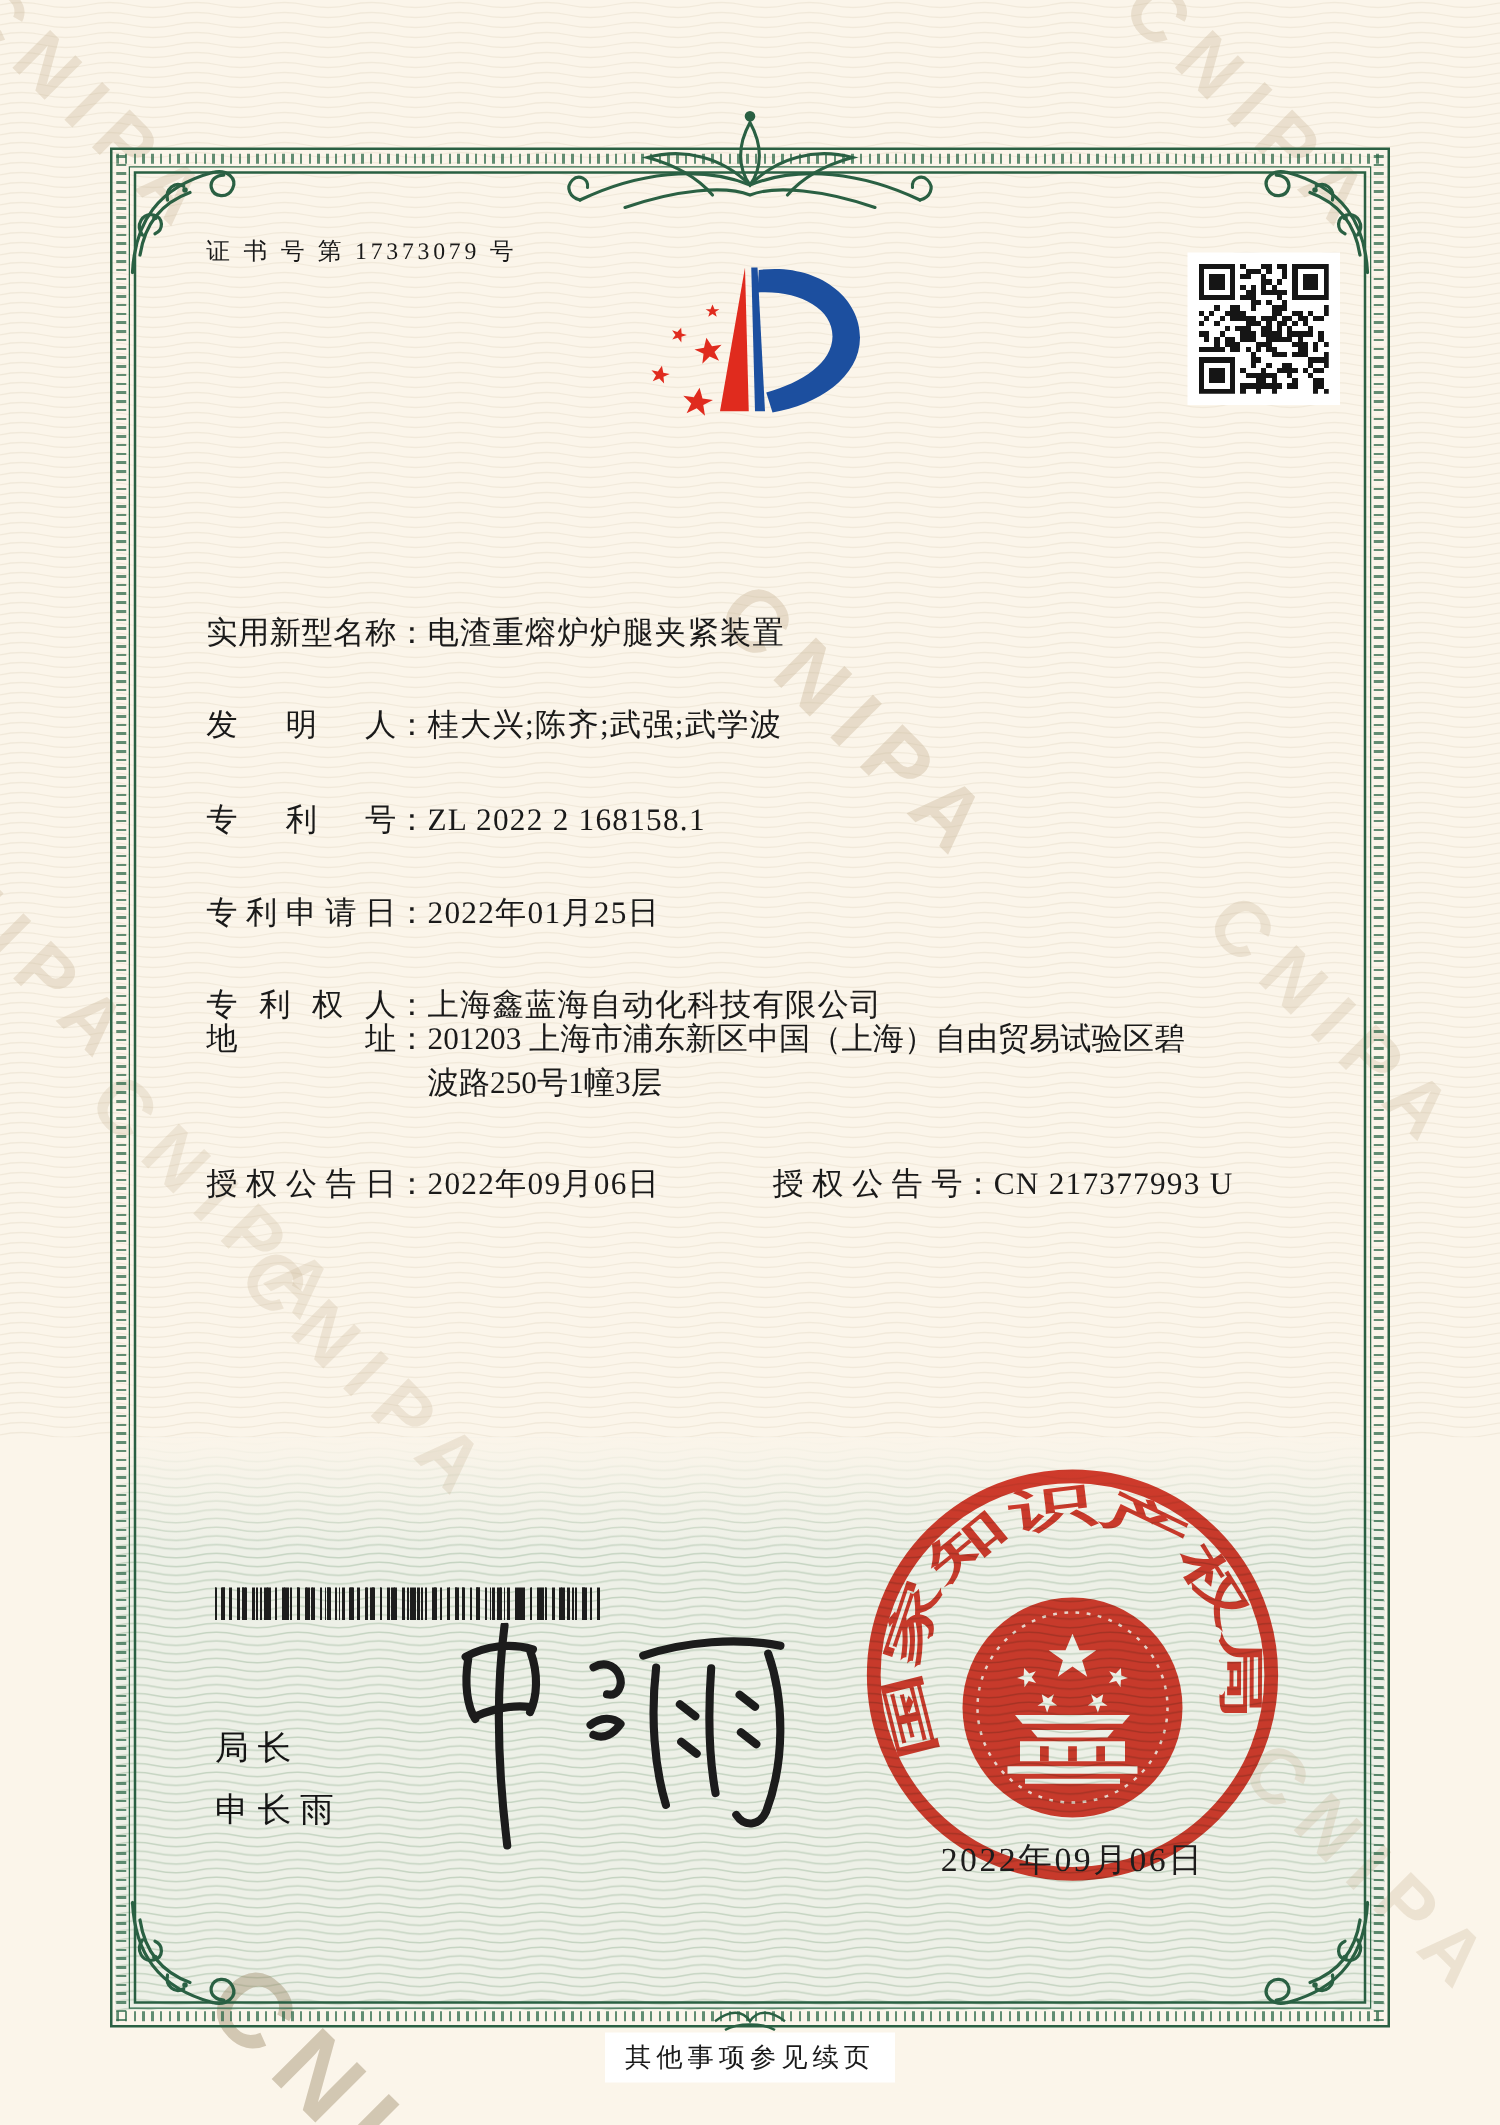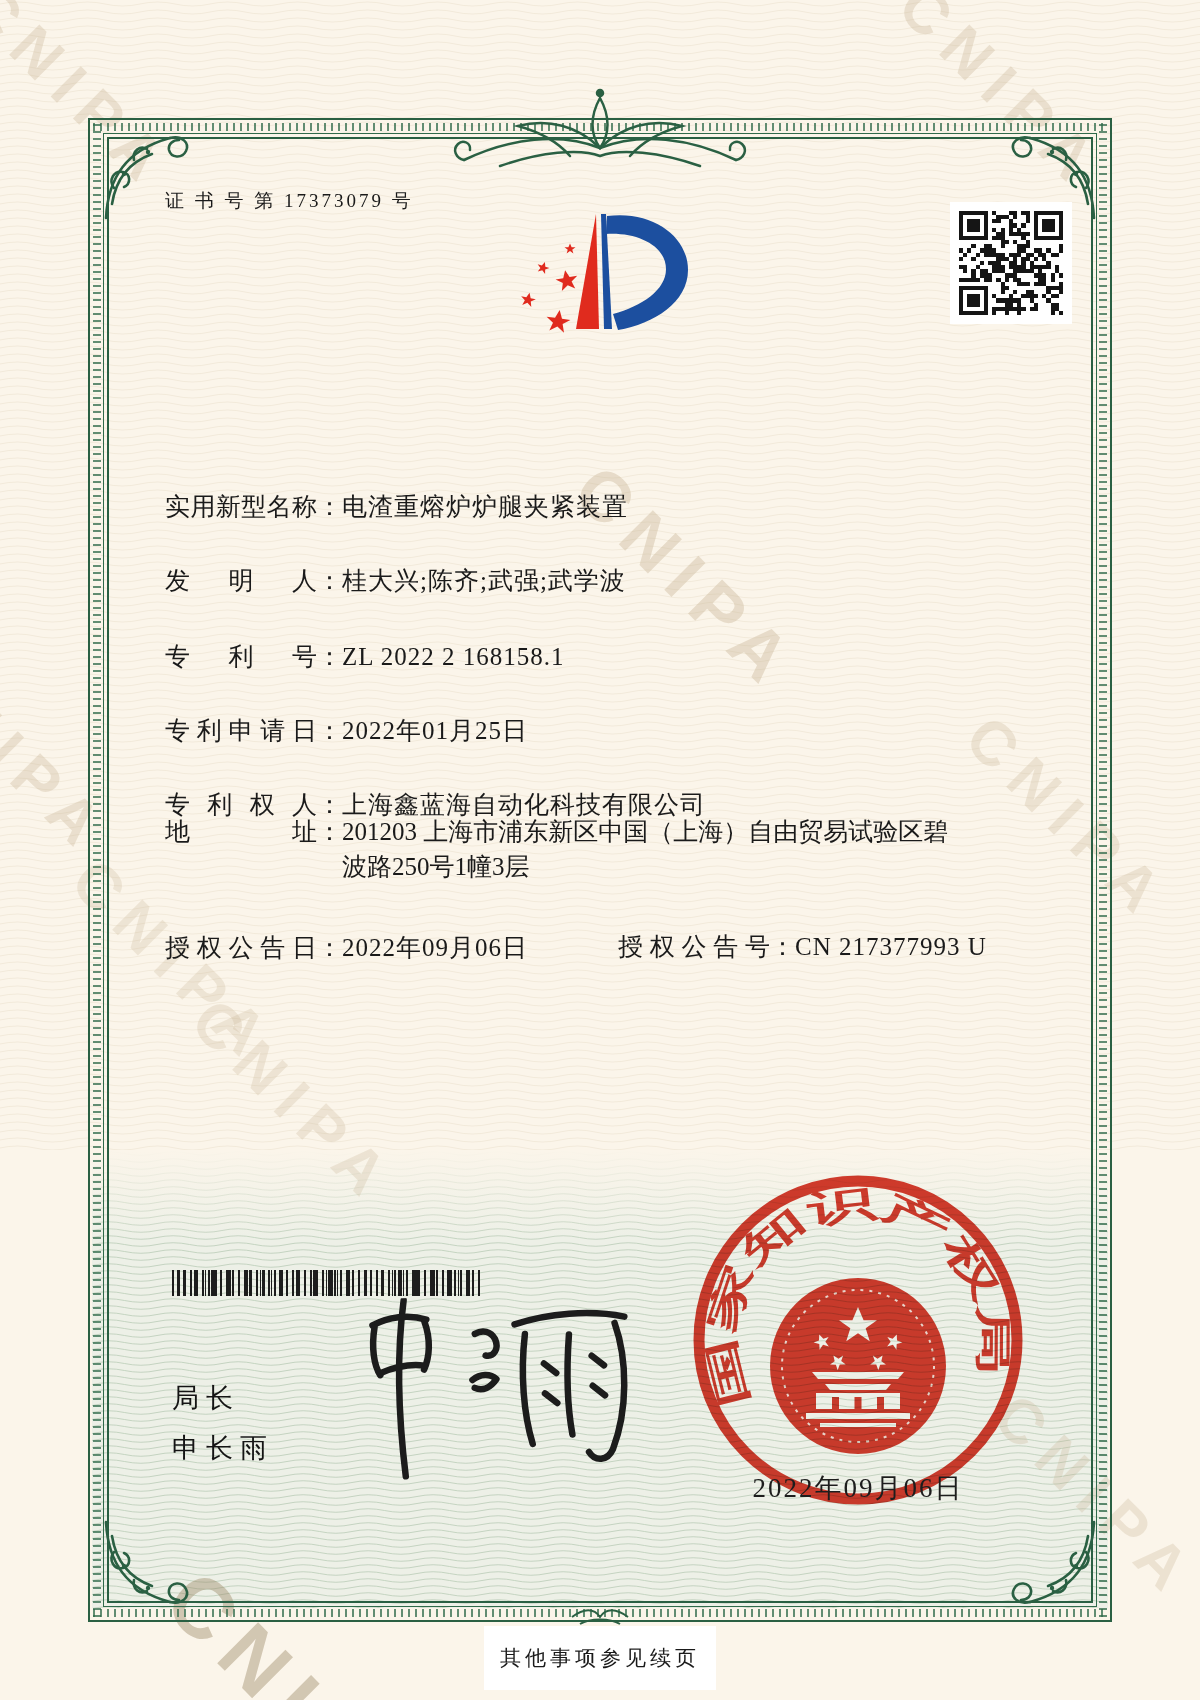--- a/index.html
+++ b/index.html
@@ -72,7 +72,7 @@
             font-size:27px;letter-spacing:2px;color:#1d1d1d;}
   .pageinfo{position:absolute;left:0;top:1532px;width:100%;z-index:4;text-align:center;font-size:22px;letter-spacing:2px;}
   .contnote{position:absolute;left:0;top:1626px;width:100%;z-index:4;text-align:center;}
-  .contnote span{display:inline-block;background:#ffffff;padding:18px 16px;font-size:21px;letter-spacing:4px;}
+  .contnote span{display:inline-block;background:#ffffff;padding:6px 16px;font-size:21px;letter-spacing:4px;}
 </style>
 </head>
 <body>

